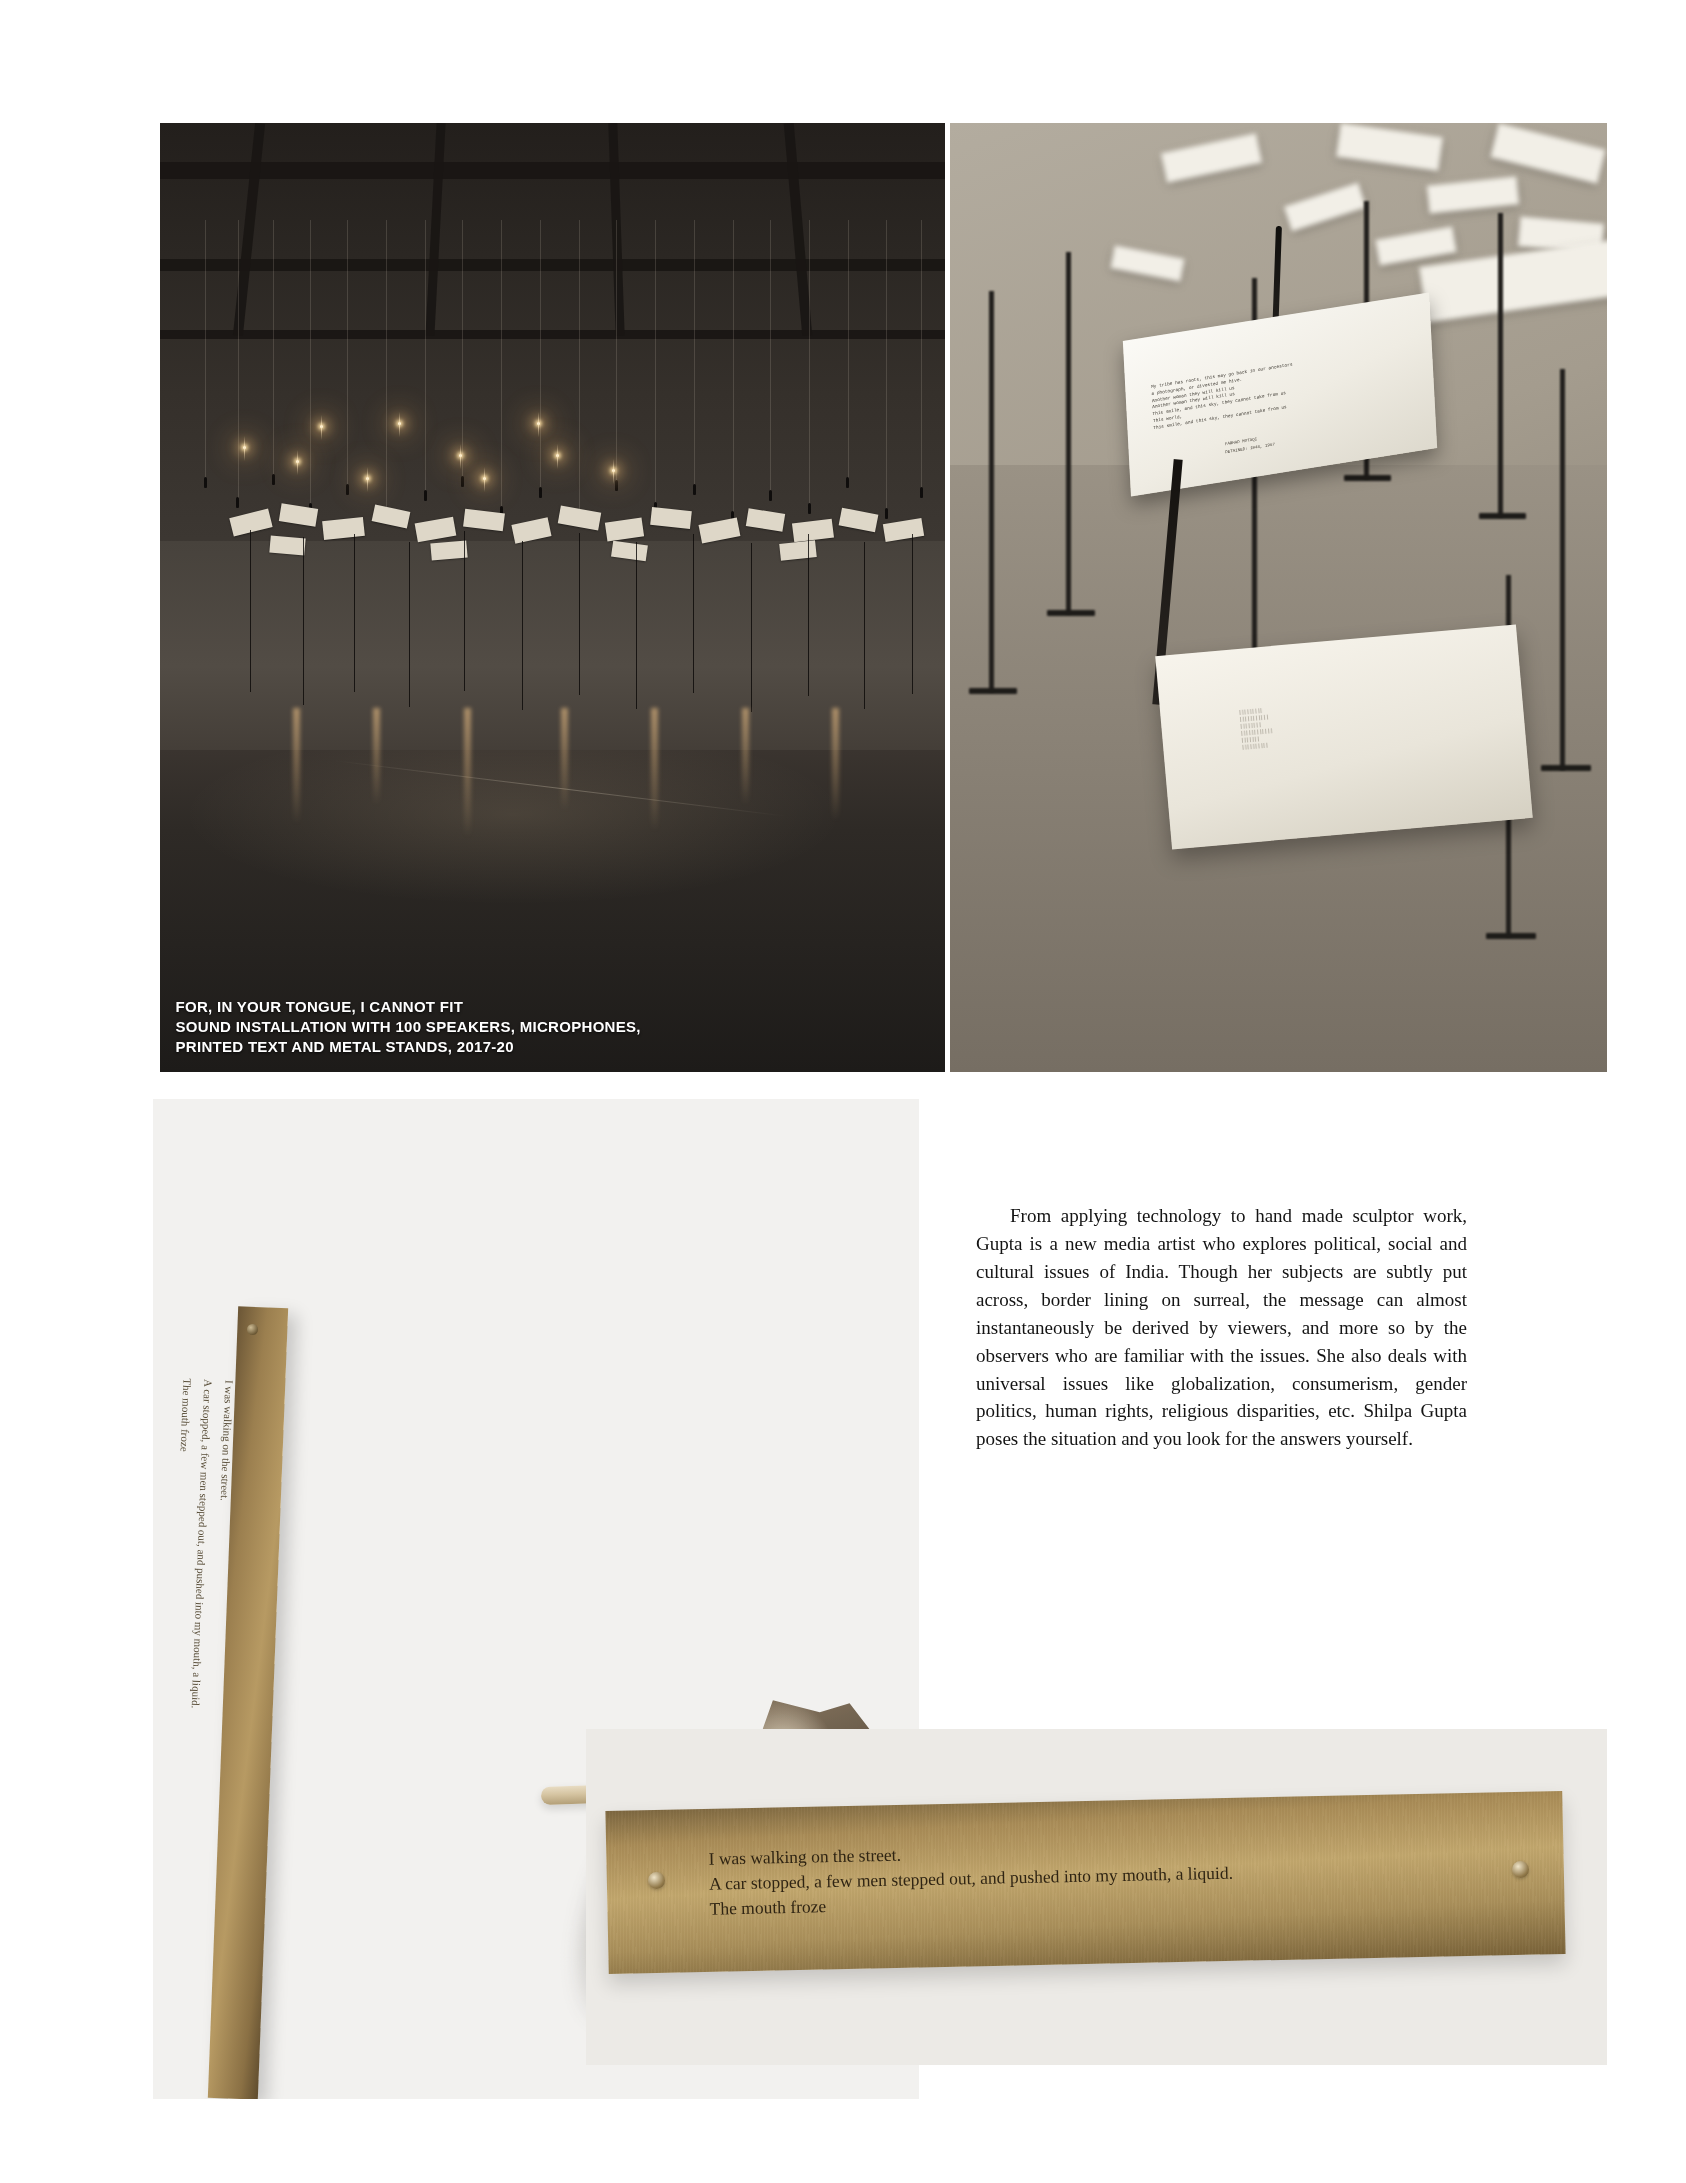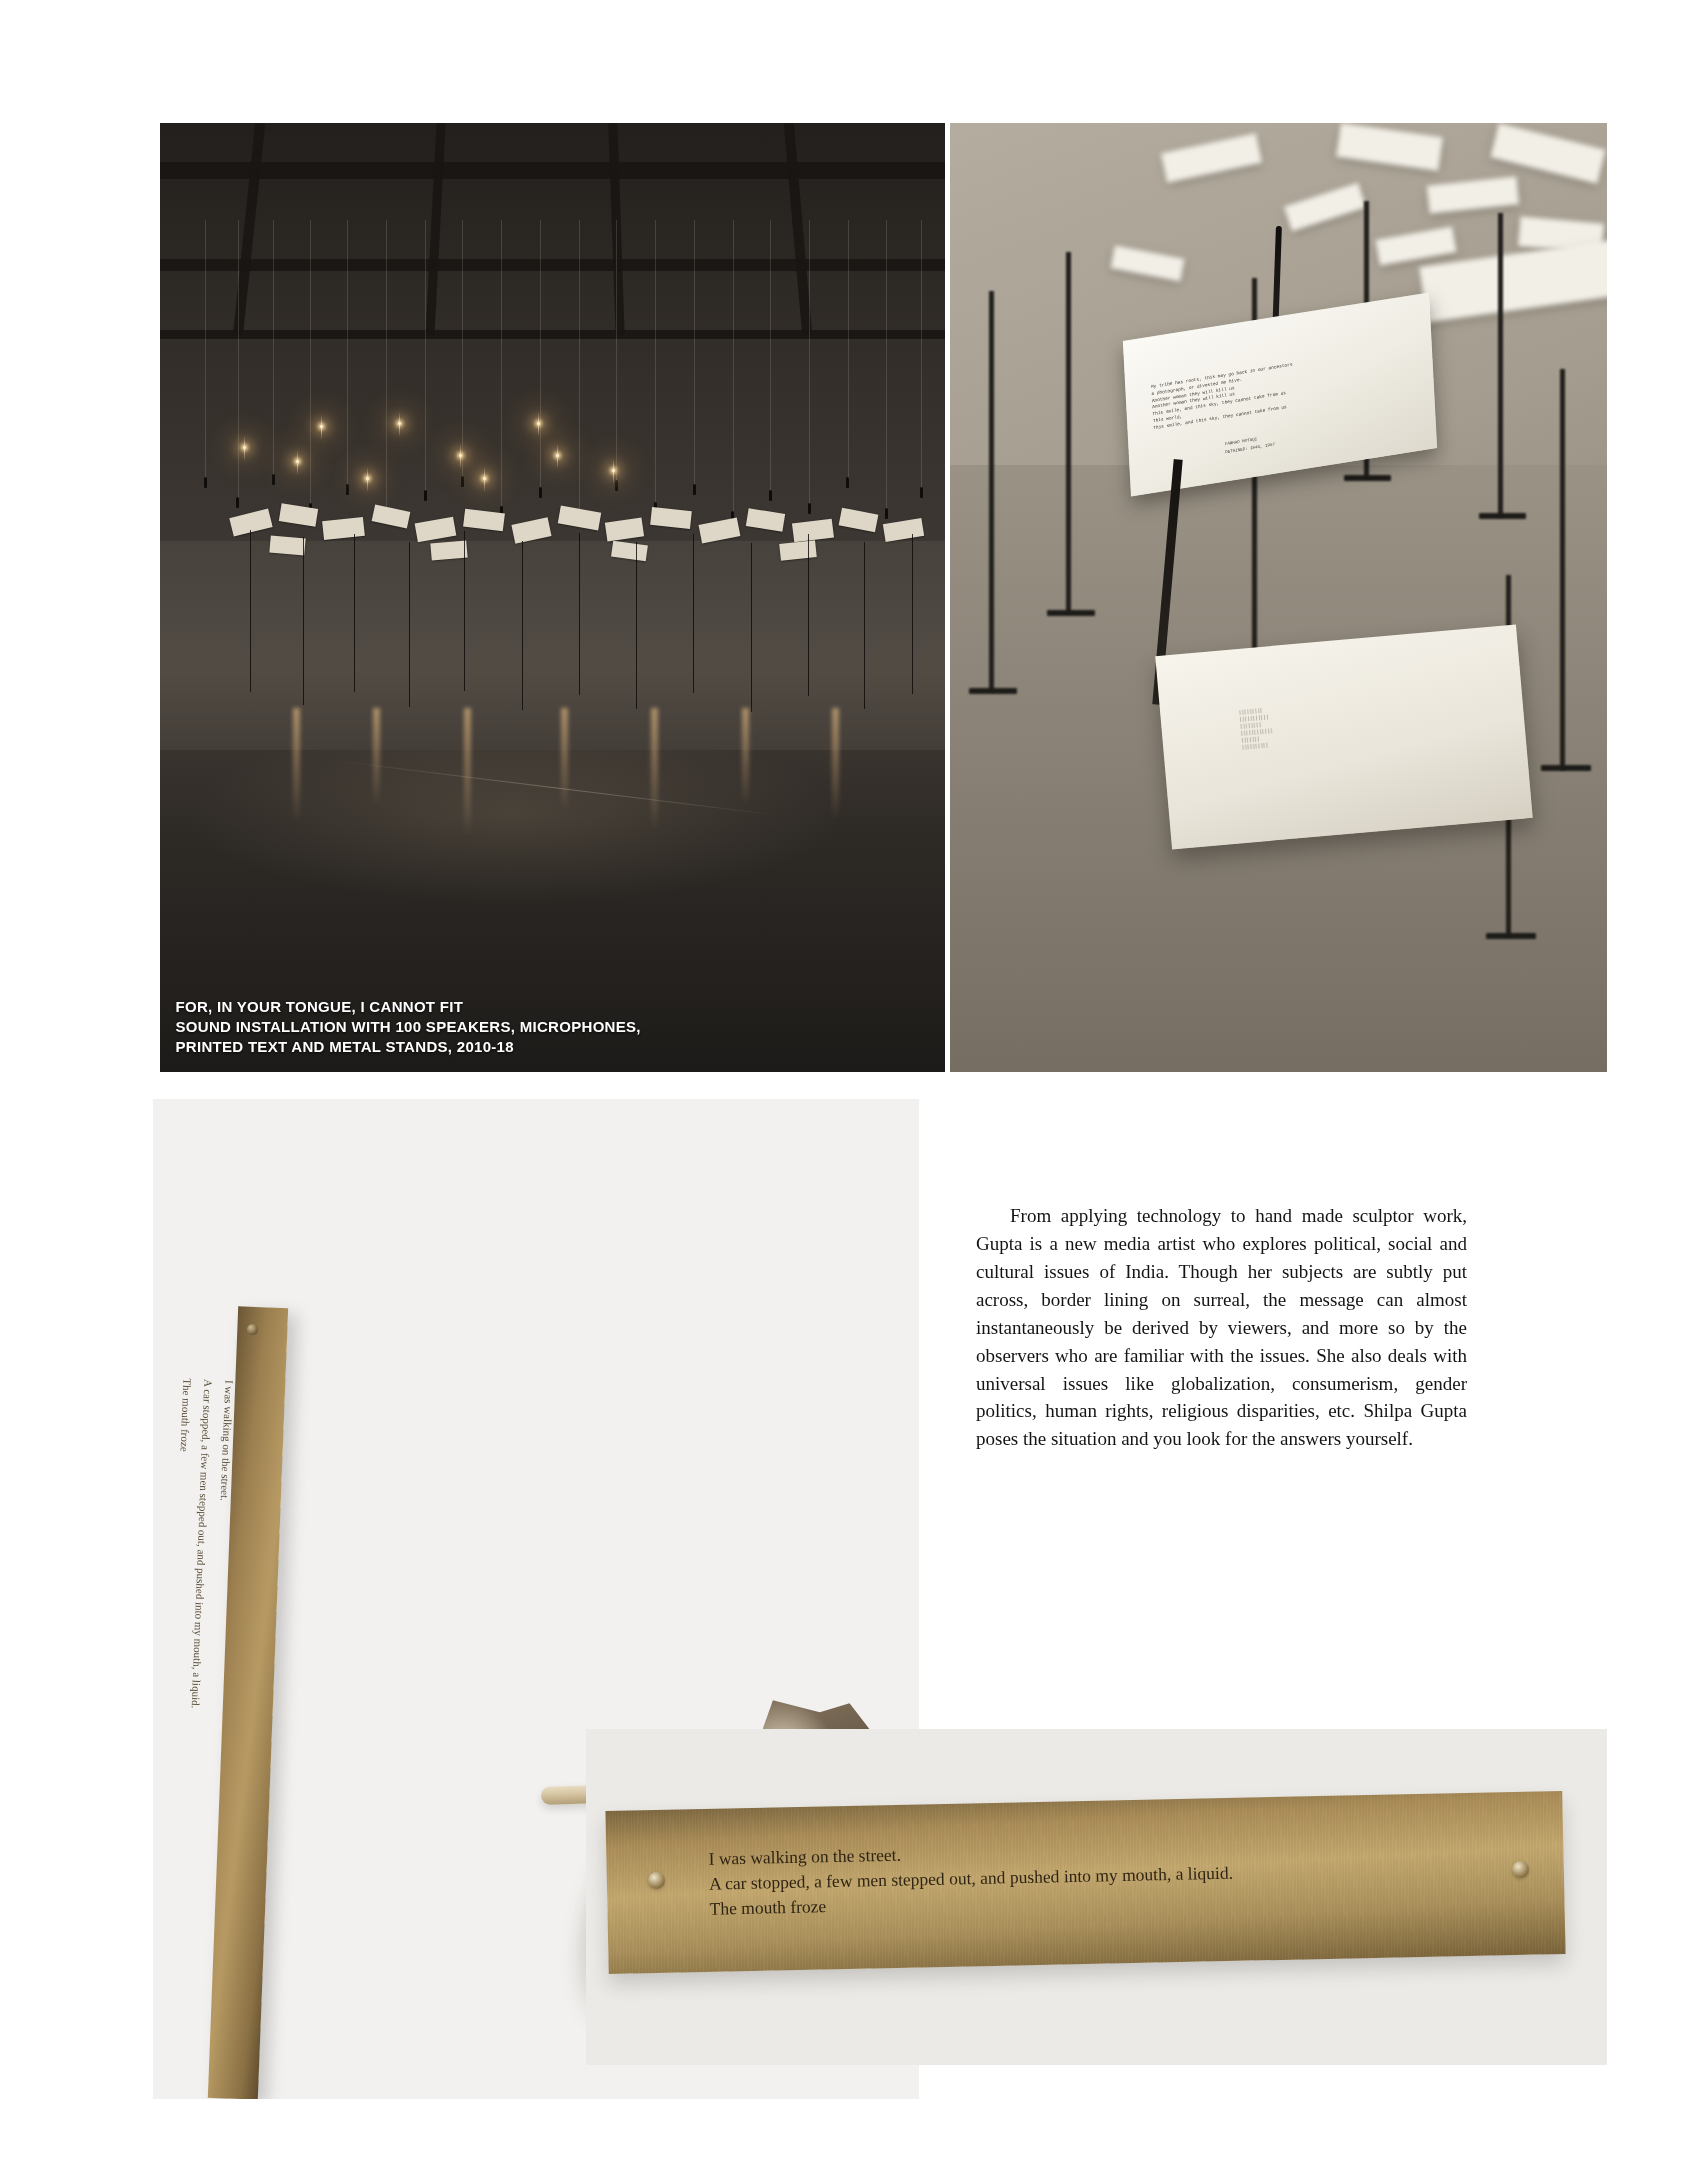--- a/index.html
+++ b/index.html
@@ -498,7 +498,7 @@
 
     <figcaption class="pi-caption">FOR, IN YOUR TONGUE, I CANNOT FIT
 SOUND INSTALLATION WITH 100 SPEAKERS, MICROPHONES,
-PRINTED TEXT AND METAL STANDS, 2010-18</figcaption>
+PRINTED TEXT AND METAL STANDS, 2017-20</figcaption>
   </figure>
 
   <figure class="photo-spike">

